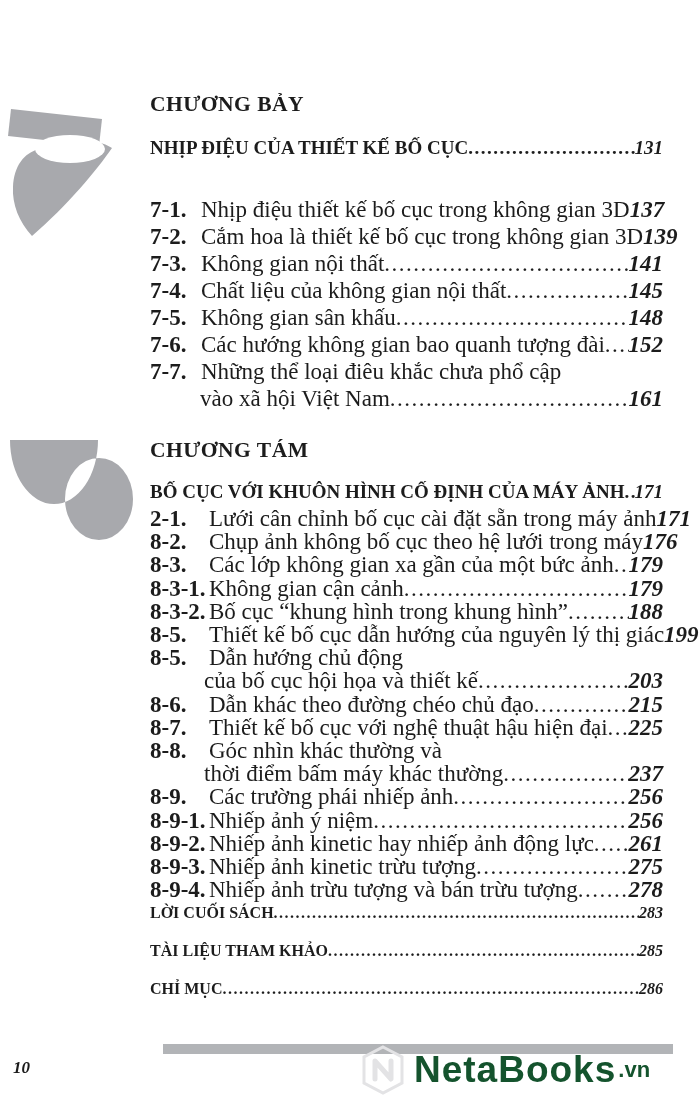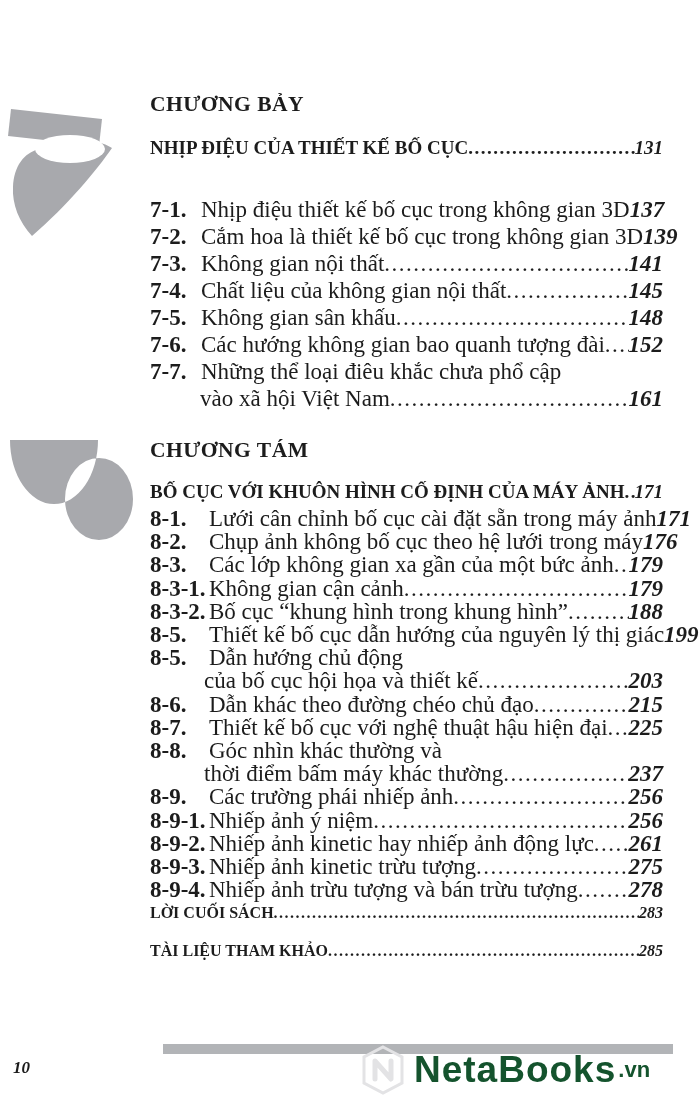--- a/index.html
+++ b/index.html
@@ -152,7 +152,7 @@
   <div class="toc ch8">
 
       <div class="toc-row">
-        <span class="num">8-1.</span>
+        <span class="num">2-1.</span>
         <span class="txt">Lưới cân chỉnh bố cục cài đặt sẵn trong máy ảnh</span>
         <span class="leader"></span>
         <span class="pg">171</span>

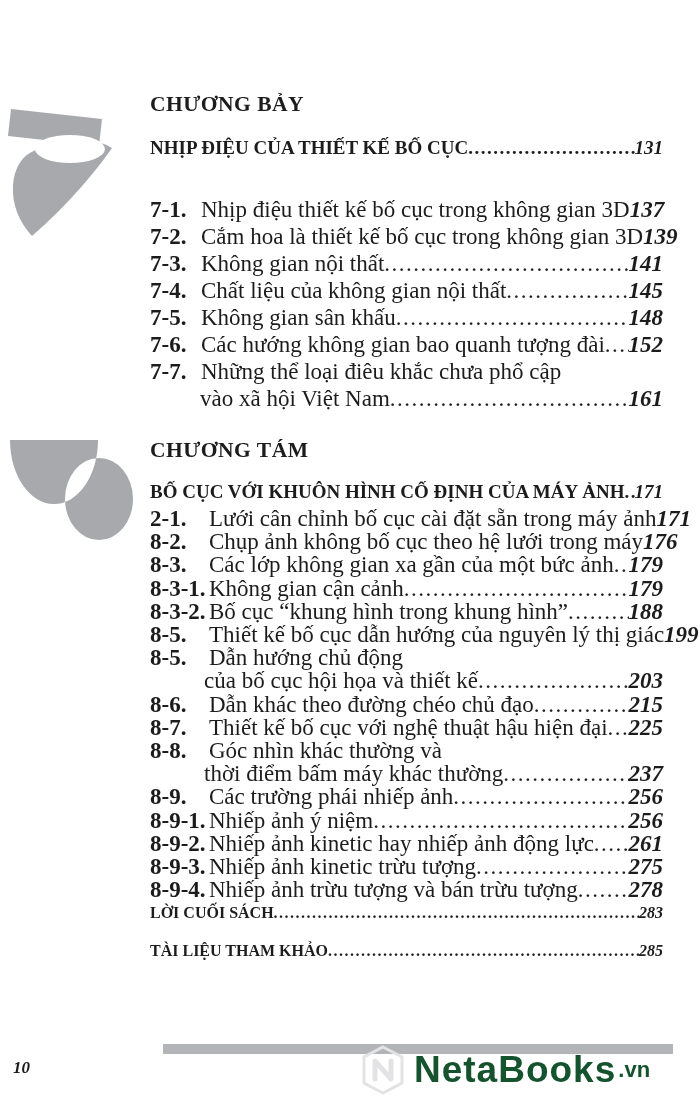--- a/index.html
+++ b/index.html
@@ -282,6 +282,11 @@
       <span class="leader"></span>
       <span class="pg">285</span>
     </div>
+    <div class="bm-row">
+      <span class="ttl">CHỈ MỤC</span>
+      <span class="leader"></span>
+      <span class="pg">286</span>
+    </div>
   </div>
 
 </div>

